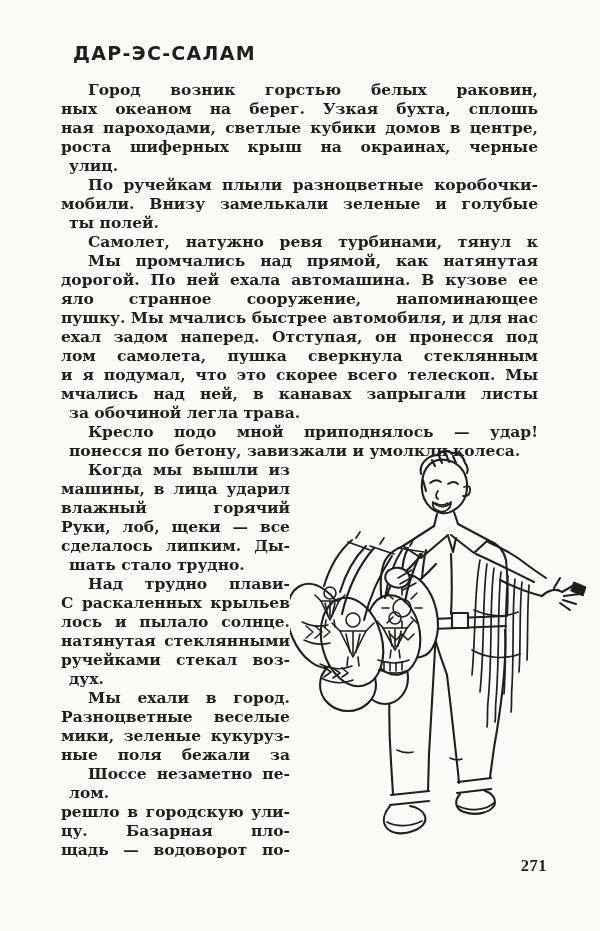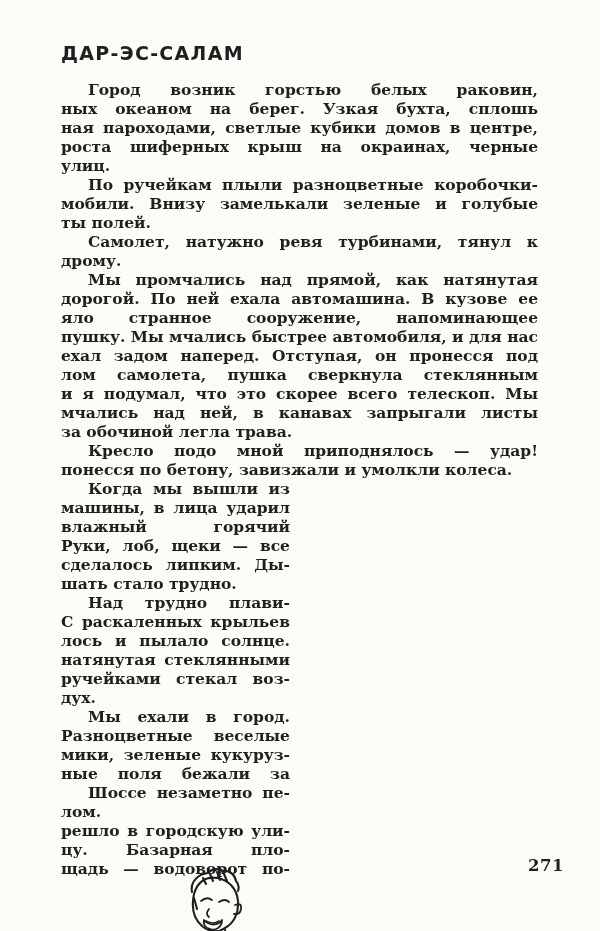--- a/index.html
+++ b/index.html
@@ -20,7 +20,7 @@
     font-weight:700;
     font-size:19px; line-height:22px;
     letter-spacing:1.3px;
-    margin:0 0 16px 0;
+    margin:0 0 16px 12px;
   }
   .line {
     font-size:15.5px;

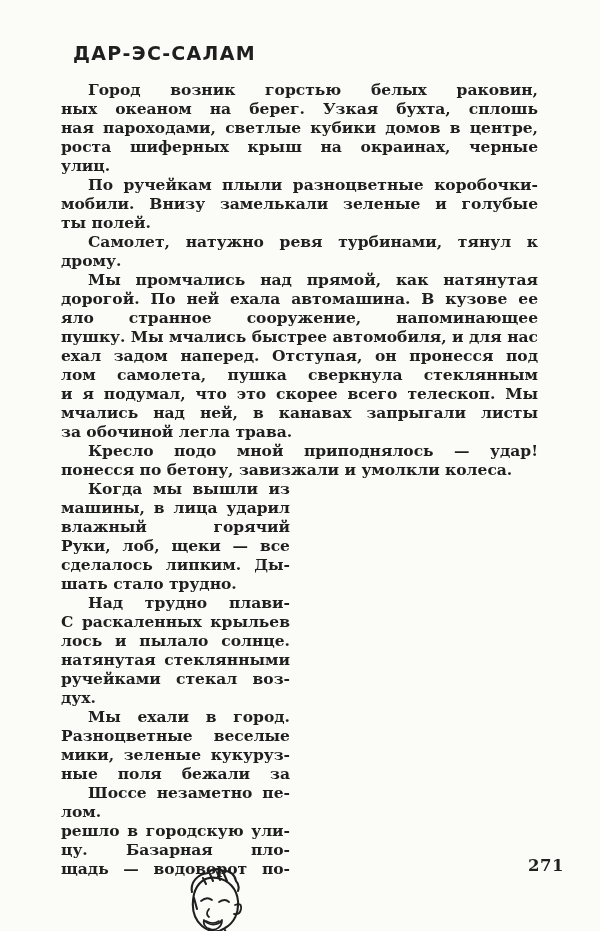--- a/index.html
+++ b/index.html
@@ -31,7 +31,7 @@
     text-align-last:justify;
   }
   .line.first  { text-indent:27px; }
-  .line.final  { text-align-last:left; }
+  .line.final  { text-align-last:left;margin-left:8px; }
   .split { display:flex;flex-direction:column; }
   .col-text { width:229px; flex:none; }
   .illustration { flex:1; position:relative; }

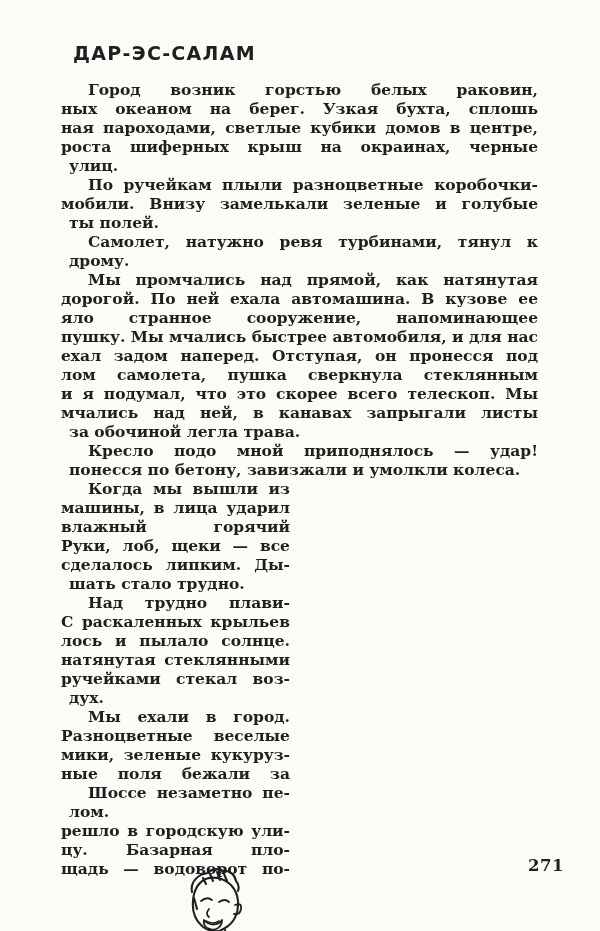--- a/index.html
+++ b/index.html
@@ -59,7 +59,6 @@
         <div class="line">мобили. Внизу замелькали зеленые и голубые квадра-</div>
         <div class="line final">ты полей.</div>
         <div class="line first">Самолет, натужно ревя турбинами, тянул к аэро-</div>
-        <div class="line final">дрому.</div>
         <div class="line first">Мы промчались над прямой, как натянутая нить,</div>
         <div class="line">дорогой. По ней ехала автомашина. В кузове ее сто-</div>
         <div class="line">яло странное сооружение, напоминающее безоткатную</div>

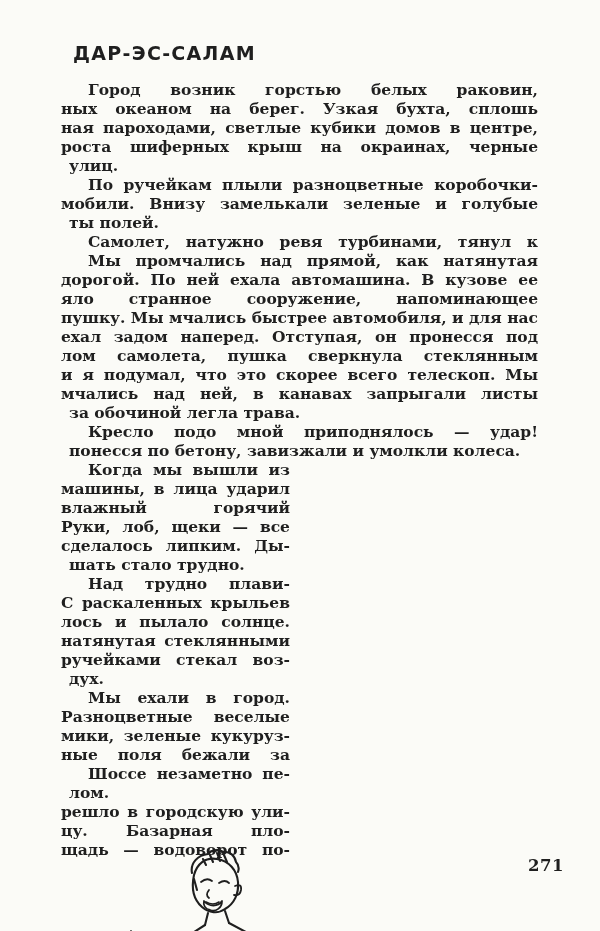--- a/index.html
+++ b/index.html
@@ -32,7 +32,7 @@
   }
   .line.first  { text-indent:27px; }
   .line.final  { text-align-last:left;margin-left:8px; }
-  .split { display:flex;flex-direction:column; }
+  .split { display:flex; }
   .col-text { width:229px; flex:none; }
   .illustration { flex:1; position:relative; }
   .illustration svg { position:absolute; left:0; top:-10px; }

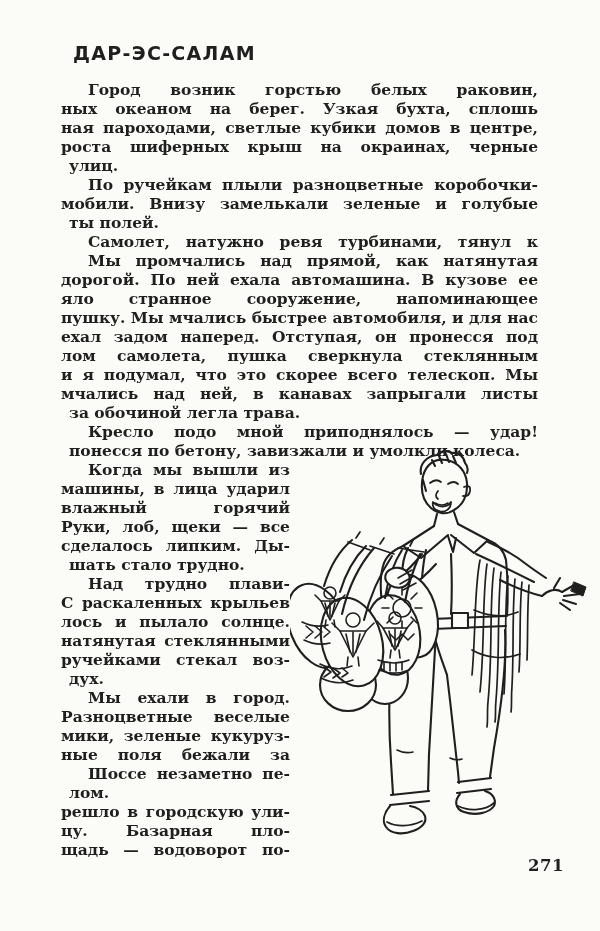--- a/index.html
+++ b/index.html
@@ -37,9 +37,9 @@
   .illustration { flex:1; position:relative; }
   .illustration svg { position:absolute; left:0; top:-10px; }
   .pagenum {
-    position:absolute; top:856px; left:78px; width:486px;
+    position:absolute; top:856px; left:61px; width:486px;
     text-align:right;
-    font-size:16.5px; letter-spacing:0.5px;
+    font-size:16.5px; letter-spacing:0.5px;font-family:Liberation Serif, serif;
   }
 </style>
 </head>

